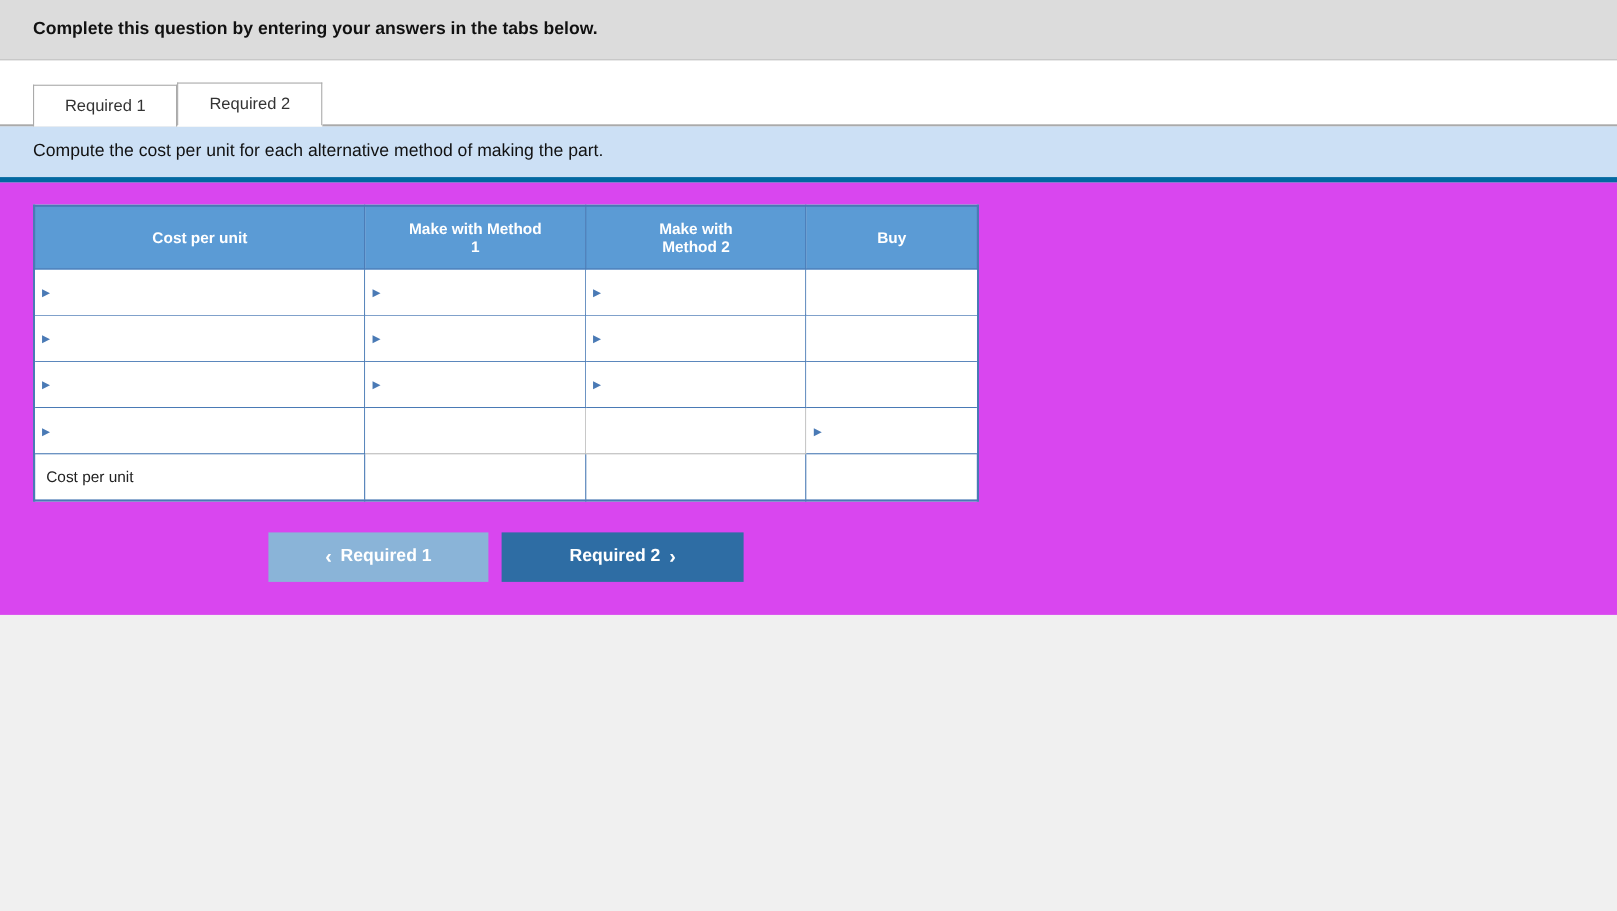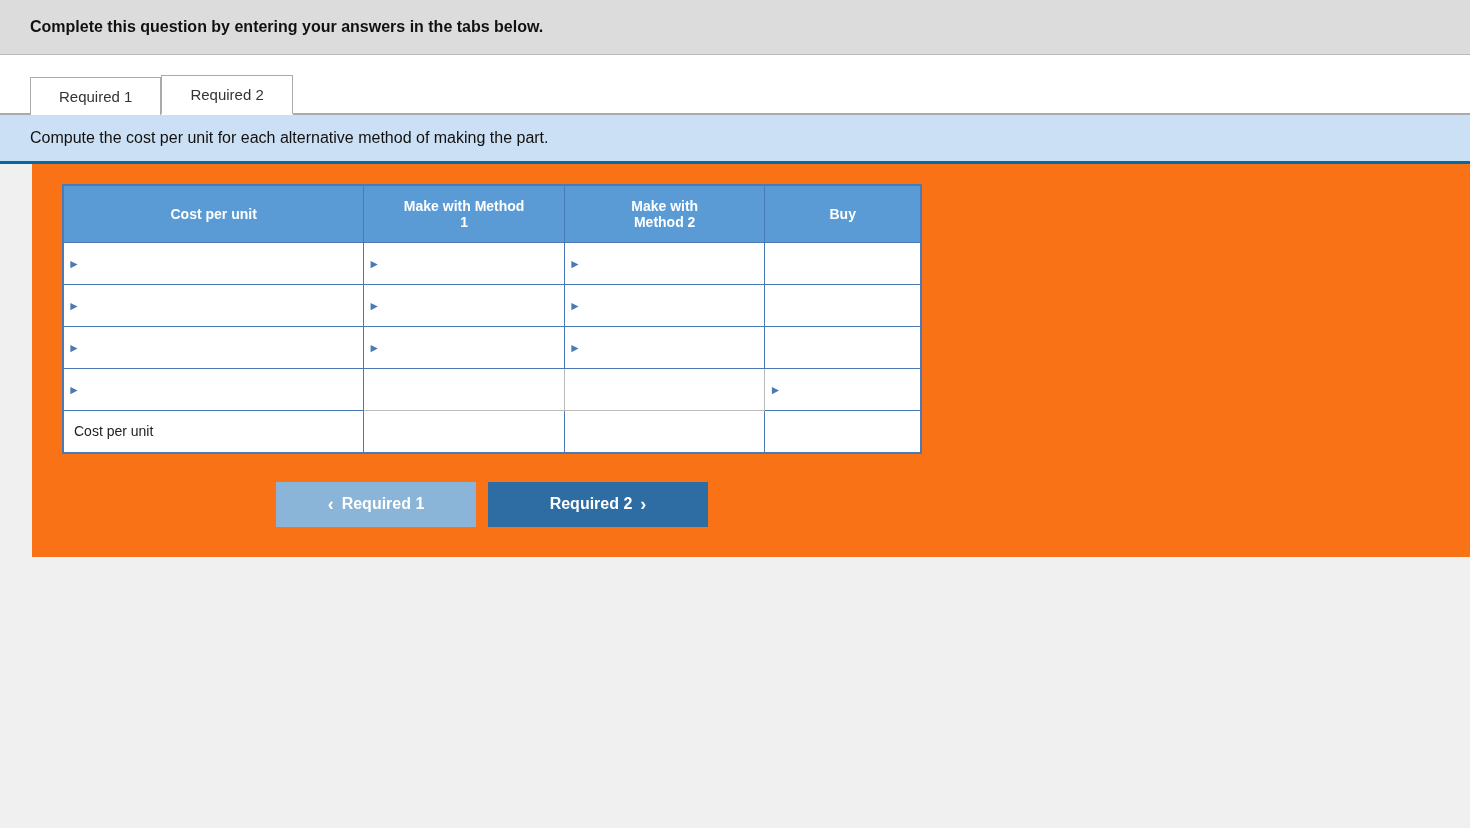--- a/index.html
+++ b/index.html
@@ -74,7 +74,7 @@
       padding: 14px 30px;
       font-size: 16px;
       color: #111;
-      border-bottom: 3px solid #0369a1;
+      border-bottom: 5px solid #0369a1;
     }
 
     

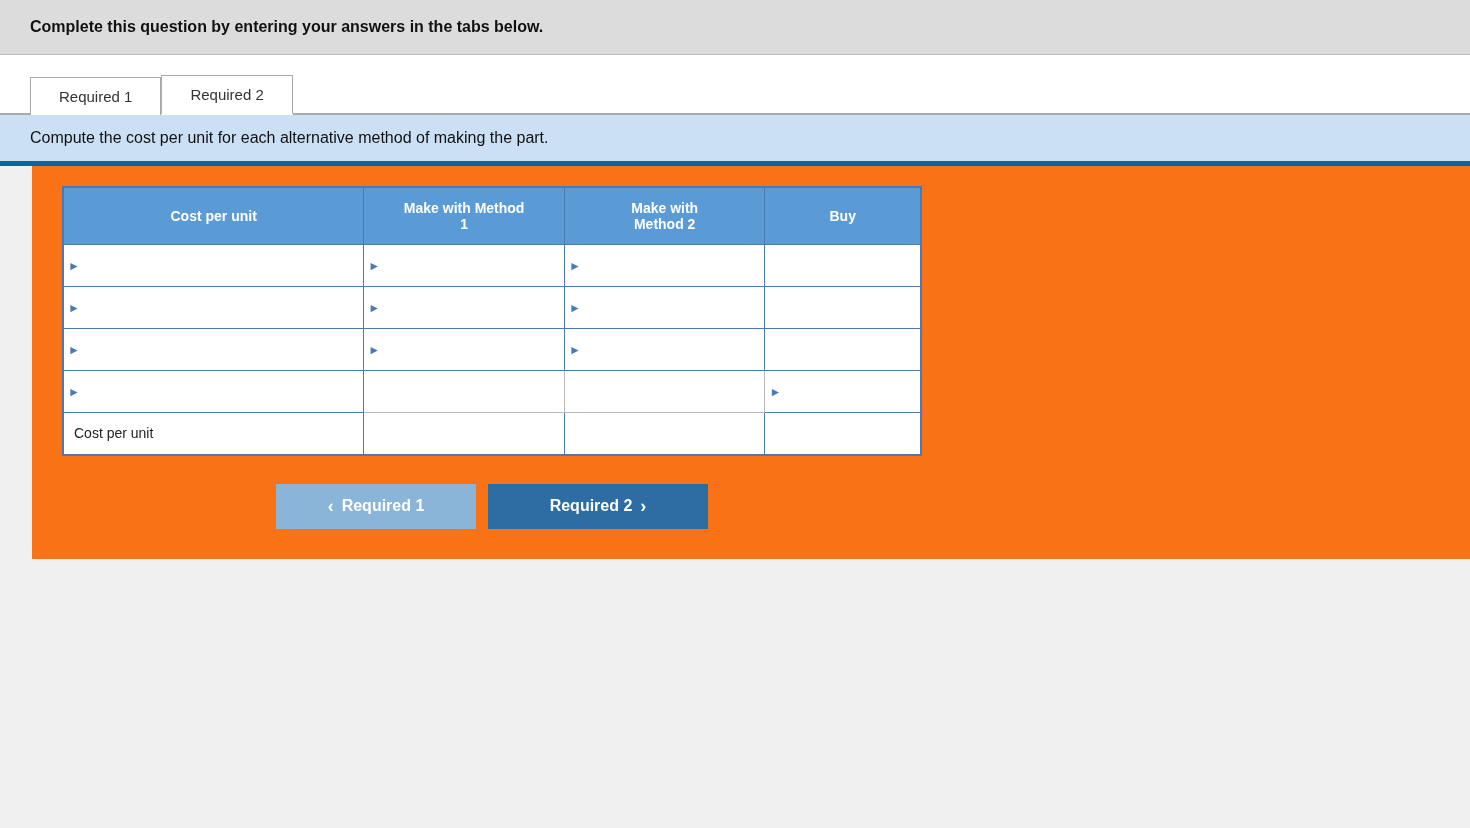--- a/index.html
+++ b/index.html
@@ -80,8 +80,7 @@
     
     .main-content {
       padding: 20px 30px 30px 30px;
-      background: #f97316;
-      margin-left: 32px;
+      background: #d946ef;
     }
 
     

